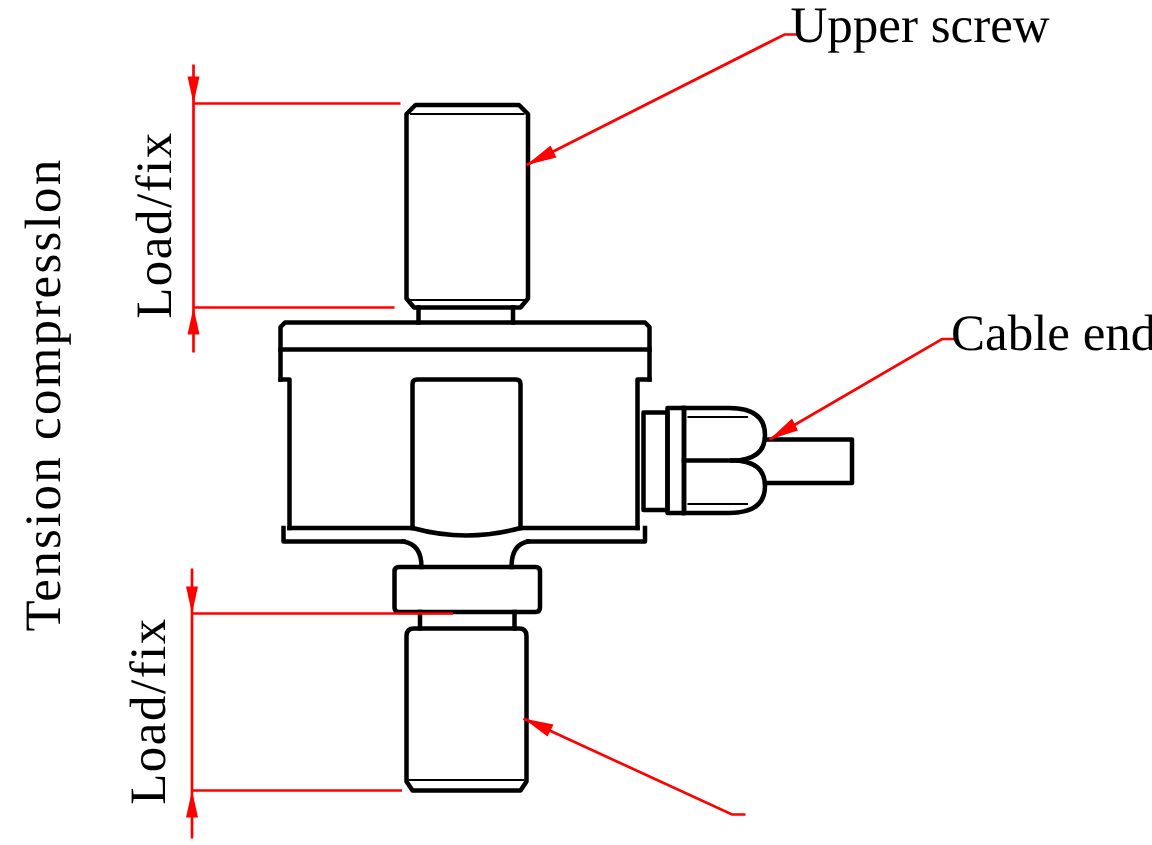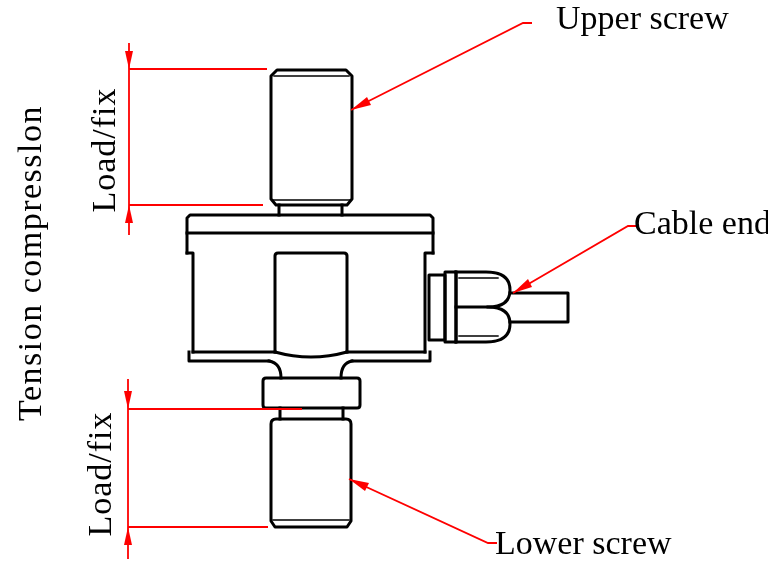--- a/index.html
+++ b/index.html
@@ -116,7 +116,7 @@
     </g>
   </svg>
 
-  <div class="label" style="left:556px;top:1px;">Upper screw</div>
+  <div class="label" style="left:527px;top:1px;">Upper screw</div>
 
   <div class="label" style="left:634px;top:206px;">Cable end</div>
 

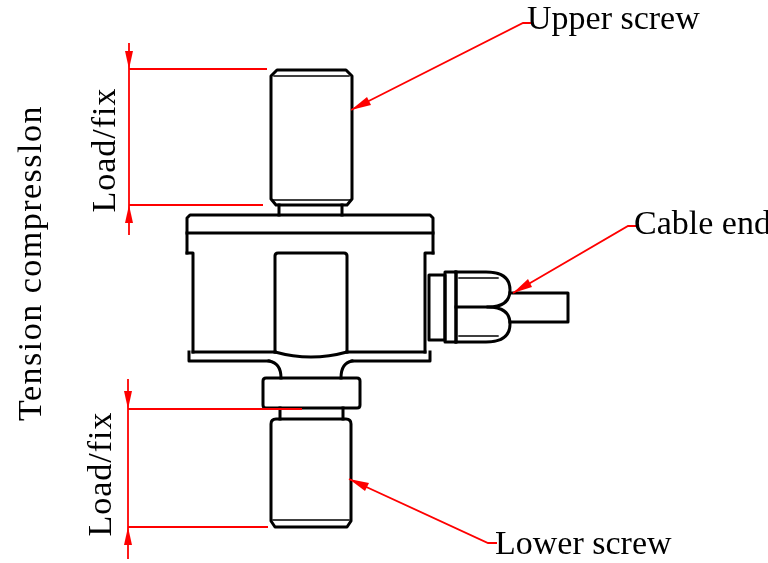--- a/index.html
+++ b/index.html
@@ -120,7 +120,6 @@
 
   <div class="label" style="left:634px;top:206px;">Cable end</div>
 
-  <div class="label" style="left:495px;top:526px;">Lower screw</div>
 
   <div class="label vlabel loadfix" style="left:39px;top:133px;width:130px;">Load/fix</div>
 

